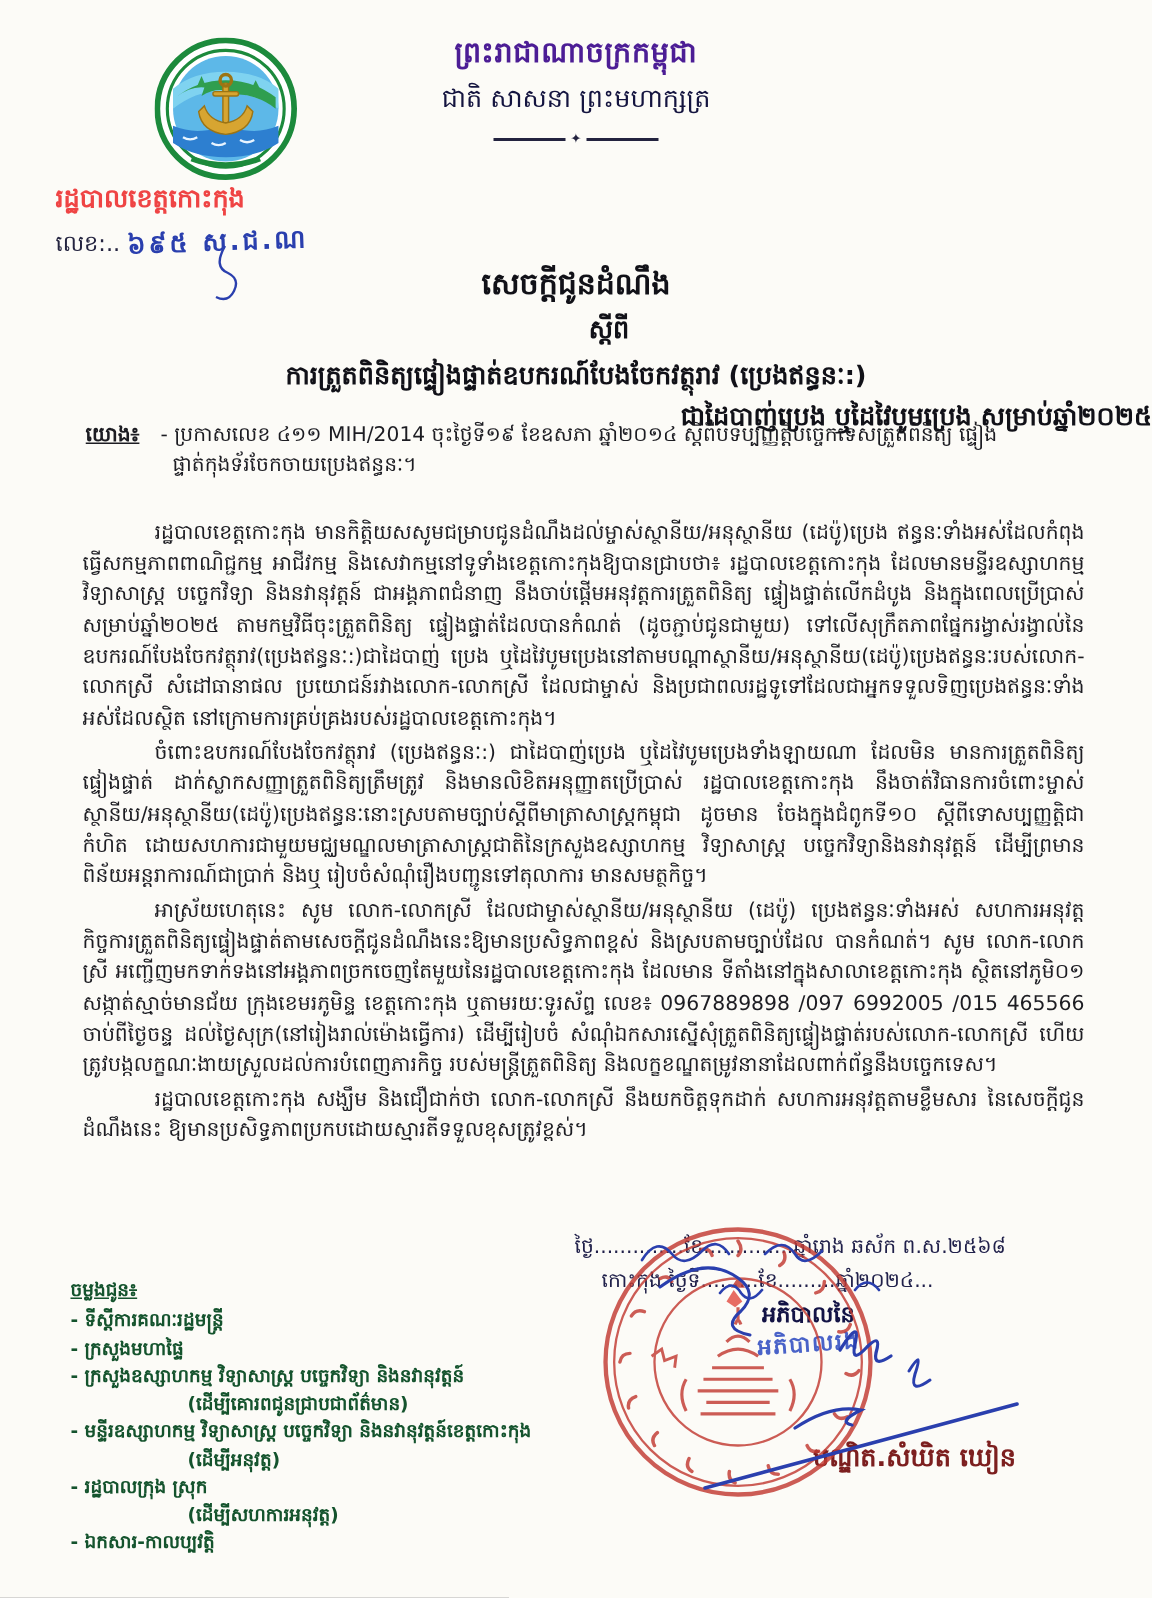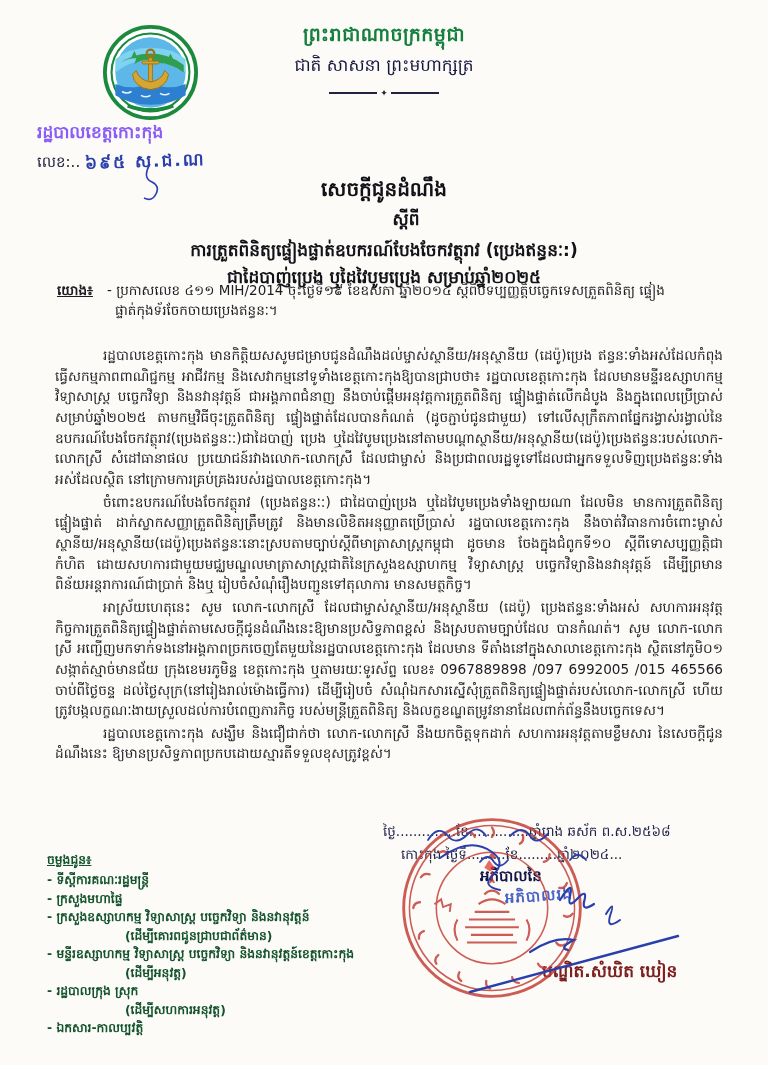--- a/index.html
+++ b/index.html
@@ -21,7 +21,7 @@
     text-align:center;
   }
   .header .kingdom{
-    font-weight:bold;font-size:19px;color:#15803d;letter-spacing:.5px;
+    font-weight:bold;font-size:19px;color:#4c1d95;letter-spacing:.5px;
   }
   .header .motto{
     font-weight:normal;font-size:17px;color:#14143f;margin-top:4px;

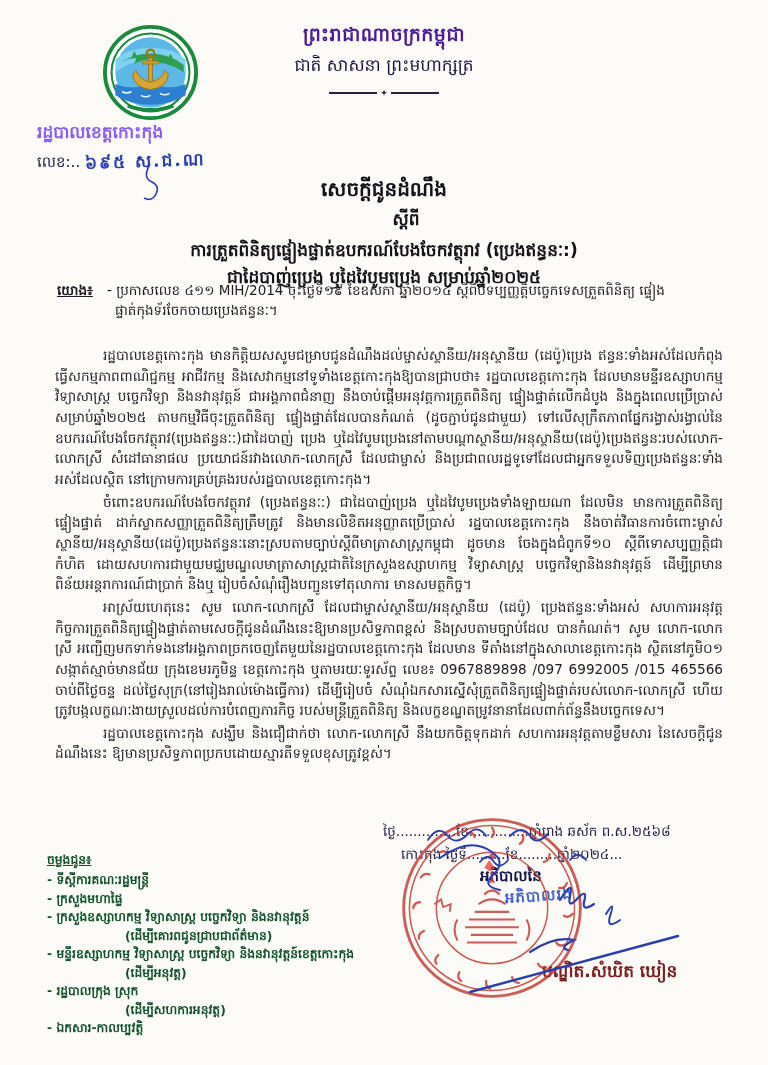--- a/index.html
+++ b/index.html
@@ -36,7 +36,7 @@
   .seal{position:absolute;top:25px;left:103px;width:95px;height:95px;}
   .admin-name{
     position:absolute;top:121px;left:37px;width:290px;
-    font-weight:bold;font-size:17px;color:#8b5cf6;
+    font-weight:bold;font-size:17px;color:#ef4444;
   }
   .number-line{
     position:absolute;top:150px;left:37px;width:300px;

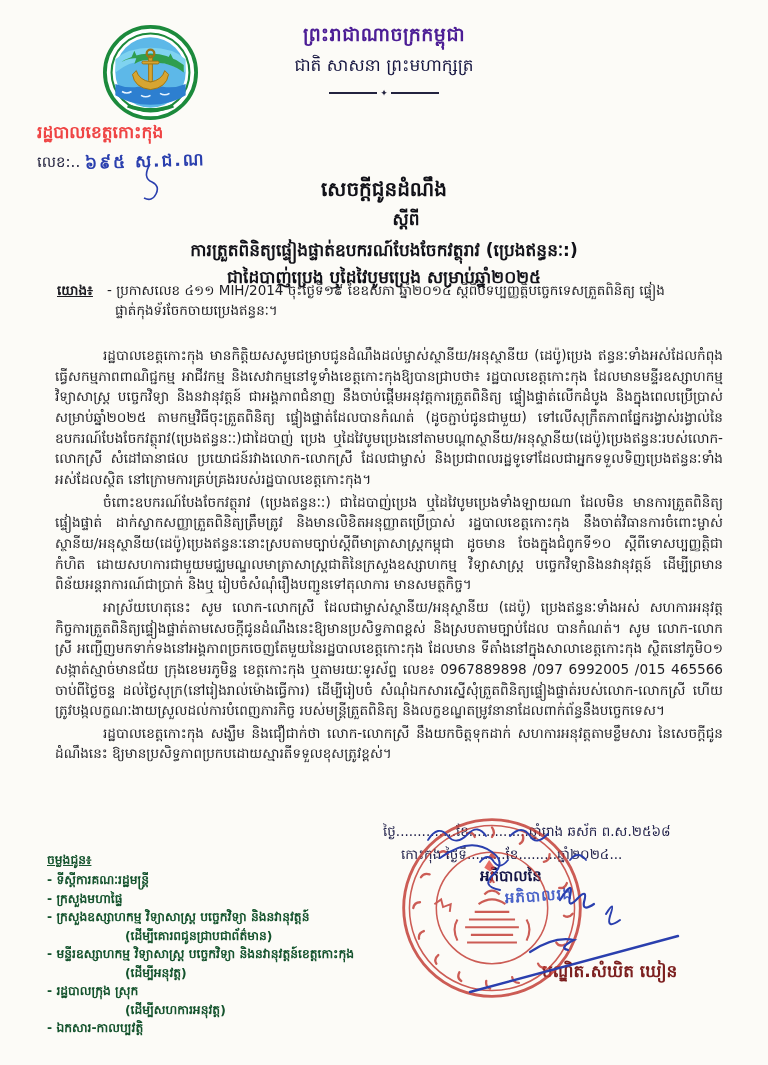--- a/index.html
+++ b/index.html
@@ -54,7 +54,7 @@
   .title-block .t1{font-size:20px;font-weight:bold;}
   .title-block .t2{font-size:17px;font-weight:bold;margin-top:2px;padding-left:44px;}
   .title-block .t3{font-size:17px;font-weight:bold;margin-top:6px;}
-  .title-block .t4{font-size:17px;font-weight:bold;margin-top:2px;}
+  .title-block .t4{font-size:17px;font-weight:bold;margin-top:2px;text-align:right;}
   
   .refs{
     position:absolute;top:281px;left:57px;width:660px;height:64px;

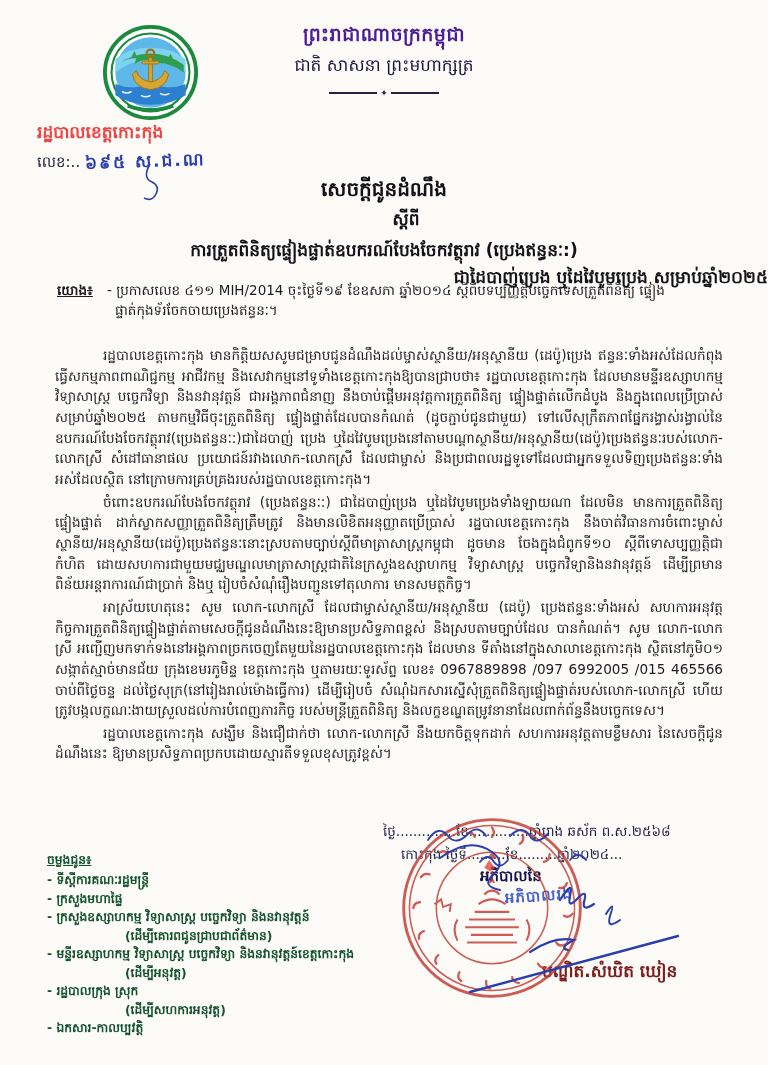--- a/index.html
+++ b/index.html
@@ -77,7 +77,7 @@
   }
   .date-block .l2{padding-left:18px;}
   .sig-title{
-    position:absolute;top:866px;left:480px;
+    position:absolute;top:866px;left:508px;
     font-weight:bold;font-size:15px;color:#131345;
   }
   .stamp-blue-text{

